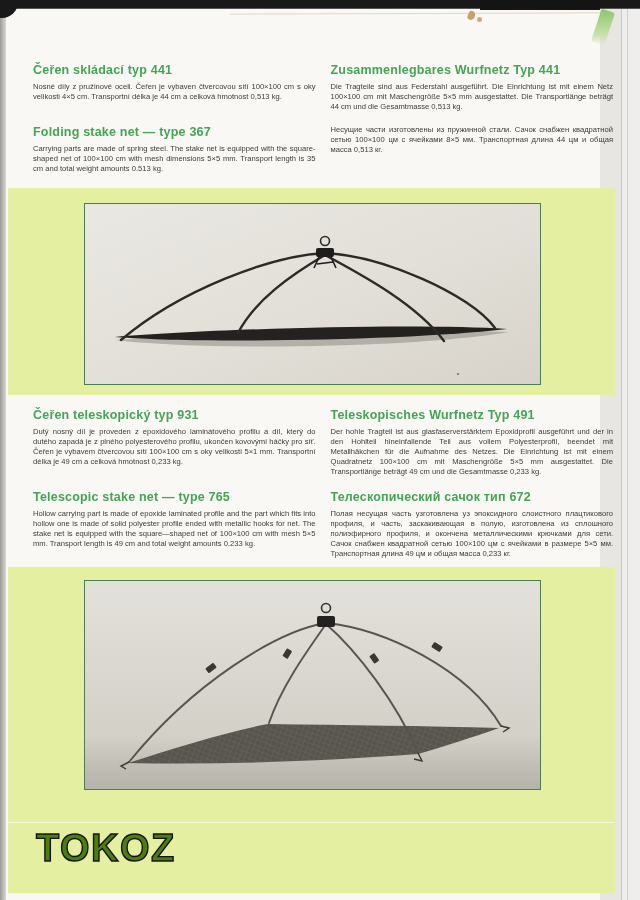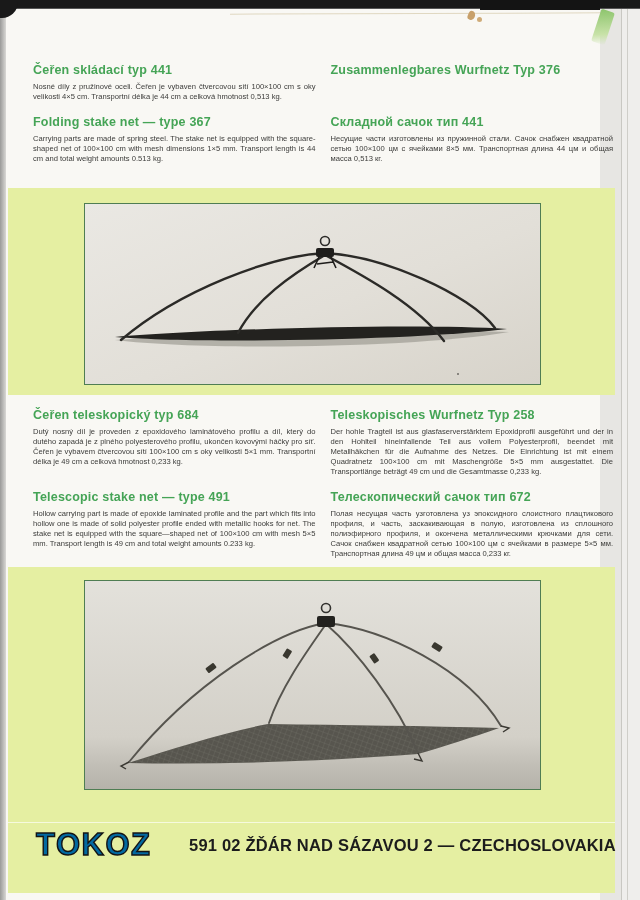--- a/index.html
+++ b/index.html
@@ -71,7 +71,7 @@
       <p class="sec-body">Nosné díly z pružinové oceli. Čeřen je vybaven čtvercovou sítí 100×100 cm s oky velikosti 4×5 cm. Transportní délka je 44 cm a celková hmotnost 0,513 kg.</p>
     </div>
     <div class="sec">
-      <h3 class="sec-title">Zusammenlegbares Wurfnetz Typ 376</h3>
+      <h3 class="sec-title">Zusammenlegbares Wurfnetz Typ 441</h3>
     </div>
     <div class="sec">
       <h3 class="sec-title">Folding stake net — type 367</h3>

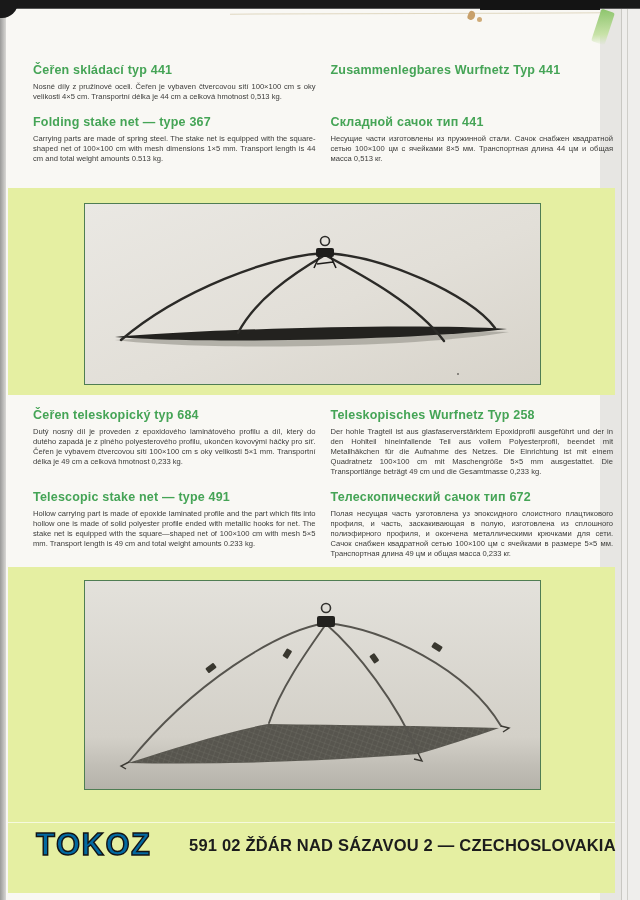--- a/index.html
+++ b/index.html
@@ -72,6 +72,7 @@
     </div>
     <div class="sec">
       <h3 class="sec-title">Zusammenlegbares Wurfnetz Typ 441</h3>
+      <p class="sec-body">Die Tragteile sind aus Federstahl ausgeführt. Die Einrichtung ist mit einem Netz 100×100 cm mit Maschengröße 5×5 mm ausgestattet. Die Transportlänge beträgt 44 cm und die Gesamtmasse 0,513 kg.</p>
     </div>
     <div class="sec">
       <h3 class="sec-title">Folding stake net — type 367</h3>

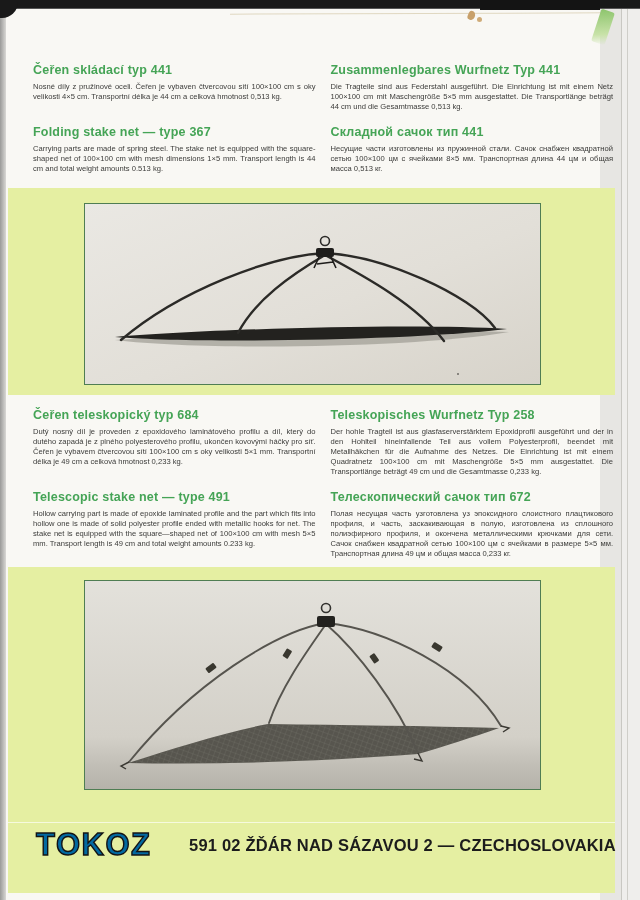--- a/index.html
+++ b/index.html
@@ -79,7 +79,6 @@
       <p class="sec-body">Carrying parts are made of spring steel. The stake net is equipped with the square-shaped net of 100×100 cm with mesh dimensions 1×5 mm. Transport length is 44 cm and total weight amounts 0.513 kg.</p>
     </div>
     <div class="sec">
-      <h3 class="sec-title">Складной сачок тип 441</h3>
       <p class="sec-body">Несущие части изготовлены из пружинной стали. Сачок снабжен квадратной сетью 100×100 цм с ячейками 8×5 мм. Транспортная длина 44 цм и общая масса 0,513 кг.</p>
     </div>
   </div>

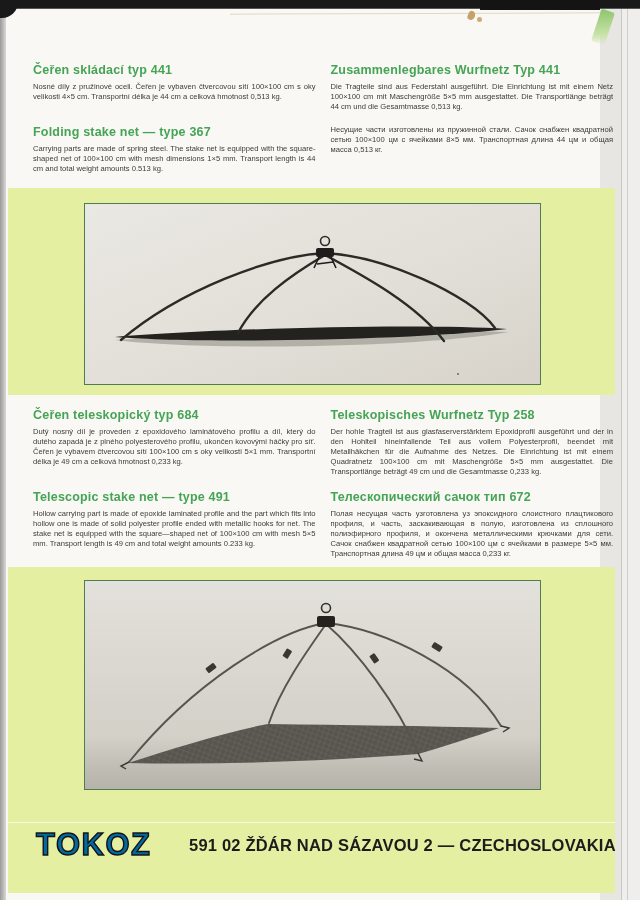--- a/index.html
+++ b/index.html
@@ -76,7 +76,7 @@
     </div>
     <div class="sec">
       <h3 class="sec-title">Folding stake net — type 367</h3>
-      <p class="sec-body">Carrying parts are made of spring steel. The stake net is equipped with the square-shaped net of 100×100 cm with mesh dimensions 1×5 mm. Transport length is 44 cm and total weight amounts 0.513 kg.</p>
+      <p class="sec-body">Carrying parts are made of spring steel. The stake net is equipped with the square-shaped net of 100×100 cm with mesh dimensions 5×5 mm. Transport length is 35 cm and total weight amounts 0.513 kg.</p>
     </div>
     <div class="sec">
       <p class="sec-body">Несущие части изготовлены из пружинной стали. Сачок снабжен квадратной сетью 100×100 цм с ячейками 8×5 мм. Транспортная длина 44 цм и общая масса 0,513 кг.</p>

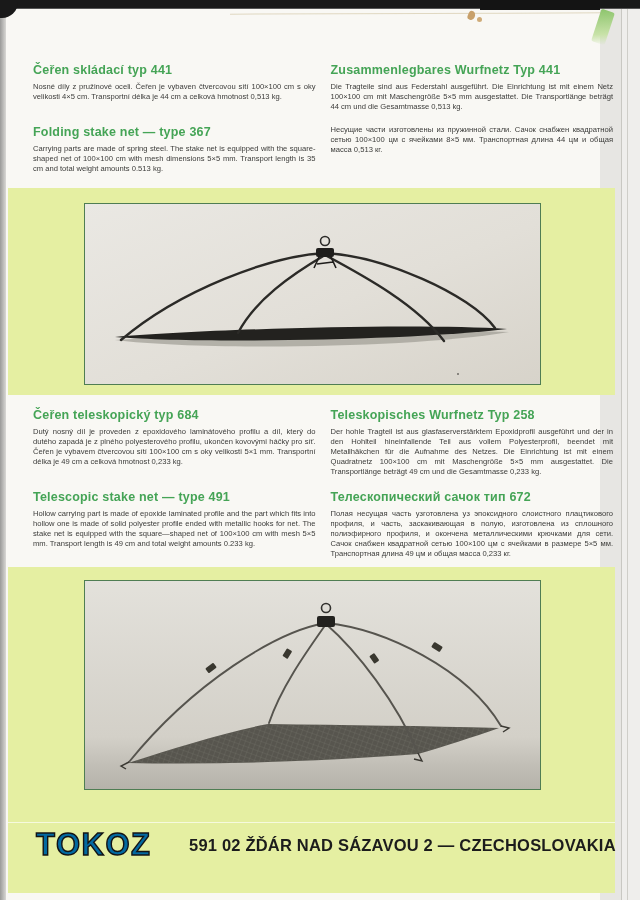--- a/index.html
+++ b/index.html
@@ -115,7 +115,7 @@
 
   <div class="text-grid grid-491">
     <div class="sec">
-      <h3 class="sec-title">Čeřen teleskopický typ 684</h3>
+      <h3 class="sec-title">Čeřen teleskopický typ 931</h3>
       <p class="sec-body">Dutý nosný díl je proveden z epoxidového laminátového profilu a díl, který do dutého zapadá je z plného polyesterového profilu, ukončen kovovými háčky pro síť. Čeřen je vybavem čtvercovou sítí 100×100 cm s oky velikosti 5×1 mm. Transportní délka je 49 cm a celková hmotnost 0,233 kg.</p>
     </div>
     <div class="sec">

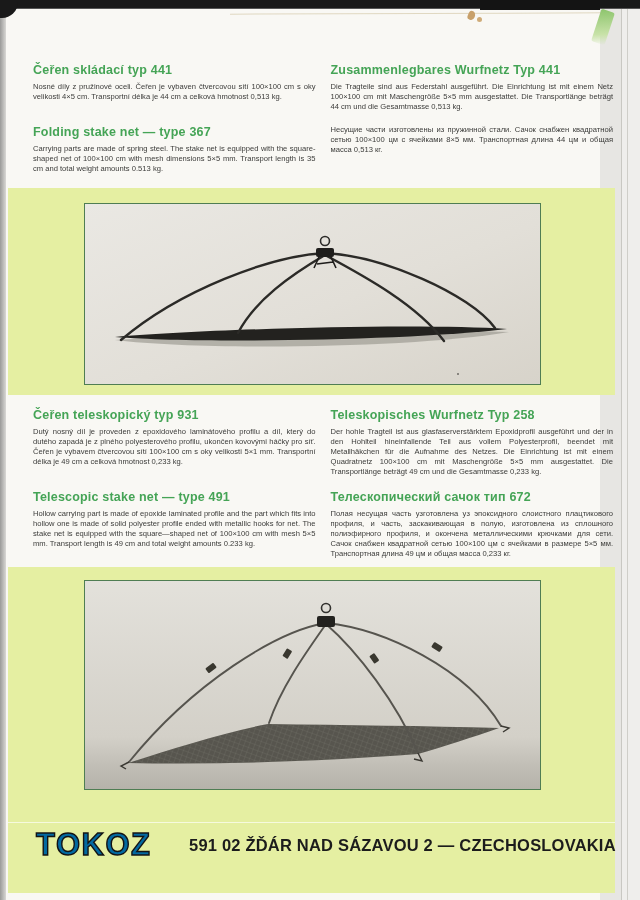--- a/index.html
+++ b/index.html
@@ -119,7 +119,7 @@
       <p class="sec-body">Dutý nosný díl je proveden z epoxidového laminátového profilu a díl, který do dutého zapadá je z plného polyesterového profilu, ukončen kovovými háčky pro síť. Čeřen je vybavem čtvercovou sítí 100×100 cm s oky velikosti 5×1 mm. Transportní délka je 49 cm a celková hmotnost 0,233 kg.</p>
     </div>
     <div class="sec">
-      <h3 class="sec-title">Teleskopisches Wurfnetz Typ 258</h3>
+      <h3 class="sec-title">Teleskopisches Wurfnetz Typ 491</h3>
       <p class="sec-body">Der hohle Tragteil ist aus glasfaserverstärktem Epoxidprofil ausgeführt und der in den Hohlteil hineinfallende Teil aus vollem Polyesterprofil, beendet mit Metallhäkchen für die Aufnahme des Netzes. Die Einrichtung ist mit einem Quadratnetz 100×100 cm mit Maschengröße 5×5 mm ausgestattet. Die Transportlänge beträgt 49 cm und die Gesamtmasse 0,233 kg.</p>
     </div>
     <div class="sec">

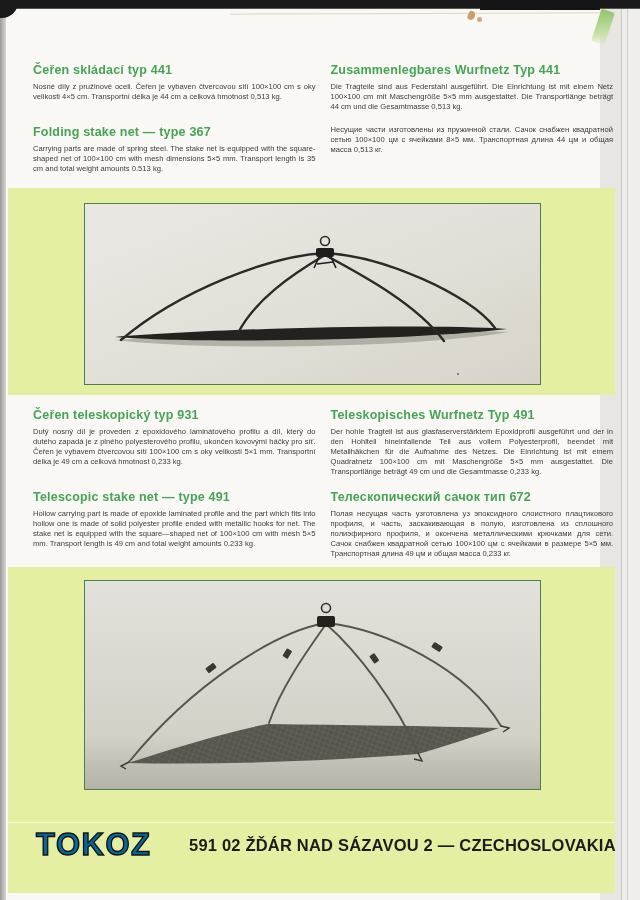--- a/index.html
+++ b/index.html
@@ -123,7 +123,7 @@
       <p class="sec-body">Der hohle Tragteil ist aus glasfaserverstärktem Epoxidprofil ausgeführt und der in den Hohlteil hineinfallende Teil aus vollem Polyesterprofil, beendet mit Metallhäkchen für die Aufnahme des Netzes. Die Einrichtung ist mit einem Quadratnetz 100×100 cm mit Maschengröße 5×5 mm ausgestattet. Die Transportlänge beträgt 49 cm und die Gesamtmasse 0,233 kg.</p>
     </div>
     <div class="sec">
-      <h3 class="sec-title">Telescopic stake net — type 491</h3>
+      <h3 class="sec-title">Telescopic stake net — type 765</h3>
       <p class="sec-body">Hollow carrying part is made of epoxide laminated profile and the part which fits into hollow one is made of solid polyester profile ended with metallic hooks for net. The stake net is equipped with the square—shaped net of 100×100 cm with mesh 5×5 mm. Transport length is 49 cm and total weight amounts 0.233 kg.</p>
     </div>
     <div class="sec">

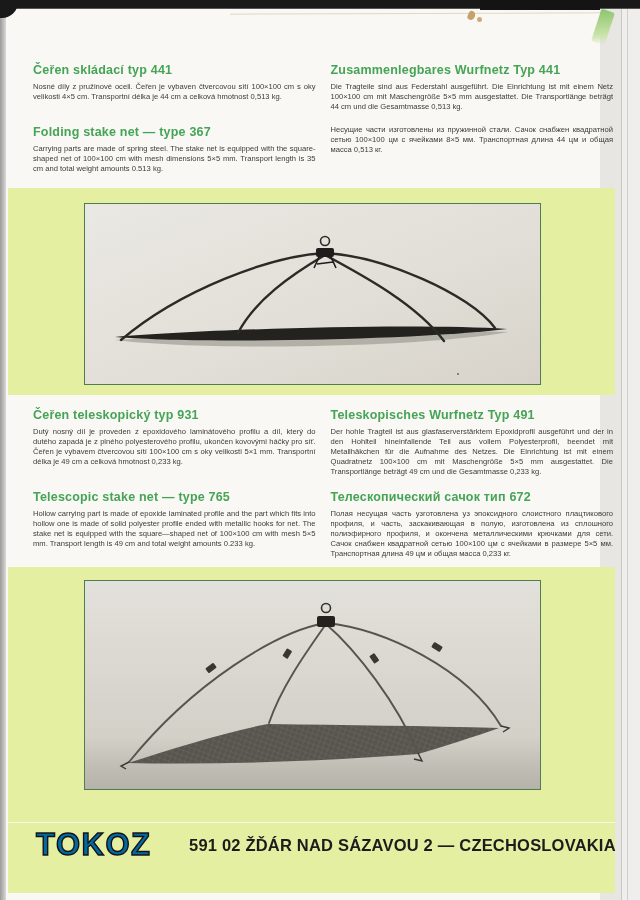--- a/index.html
+++ b/index.html
@@ -49,8 +49,8 @@
   .photo svg{display:block;}
 
   
-  .footer-logo{position:absolute;left:36px;top:827px;font-size:31px;font-weight:bold;
-               color:#0369a1;letter-spacing:1.5px;transform:scaleY(1.02);
+  .footer-logo{position:absolute;left:36px;top:827px;font-size:38px;font-weight:bold;
+               color:#4d7c0f;letter-spacing:1.5px;transform:scaleY(1.02);
                -webkit-text-stroke:1.4px #131313;}
   .footer-address{position:absolute;left:189px;top:836px;font-size:16.5px;font-weight:bold;
                   color:#1c1c1c;letter-spacing:.2px;white-space:nowrap;}

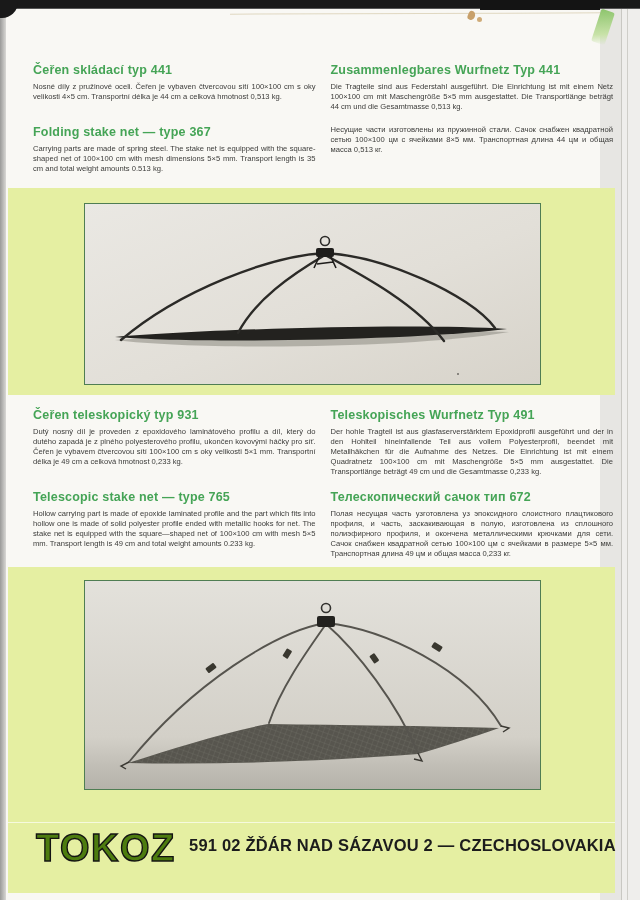--- a/index.html
+++ b/index.html
@@ -177,7 +177,6 @@
   </div>
 
   <div class="footer-logo">TOKOZ</div>
-  <div class="footer-address">591 02 ŽĎÁR NAD SÁZAVOU 2 — CZECHOSLOVAKIA</div>
 
   <div class="edge-right"></div>
   <div class="edge-right-line"></div>

